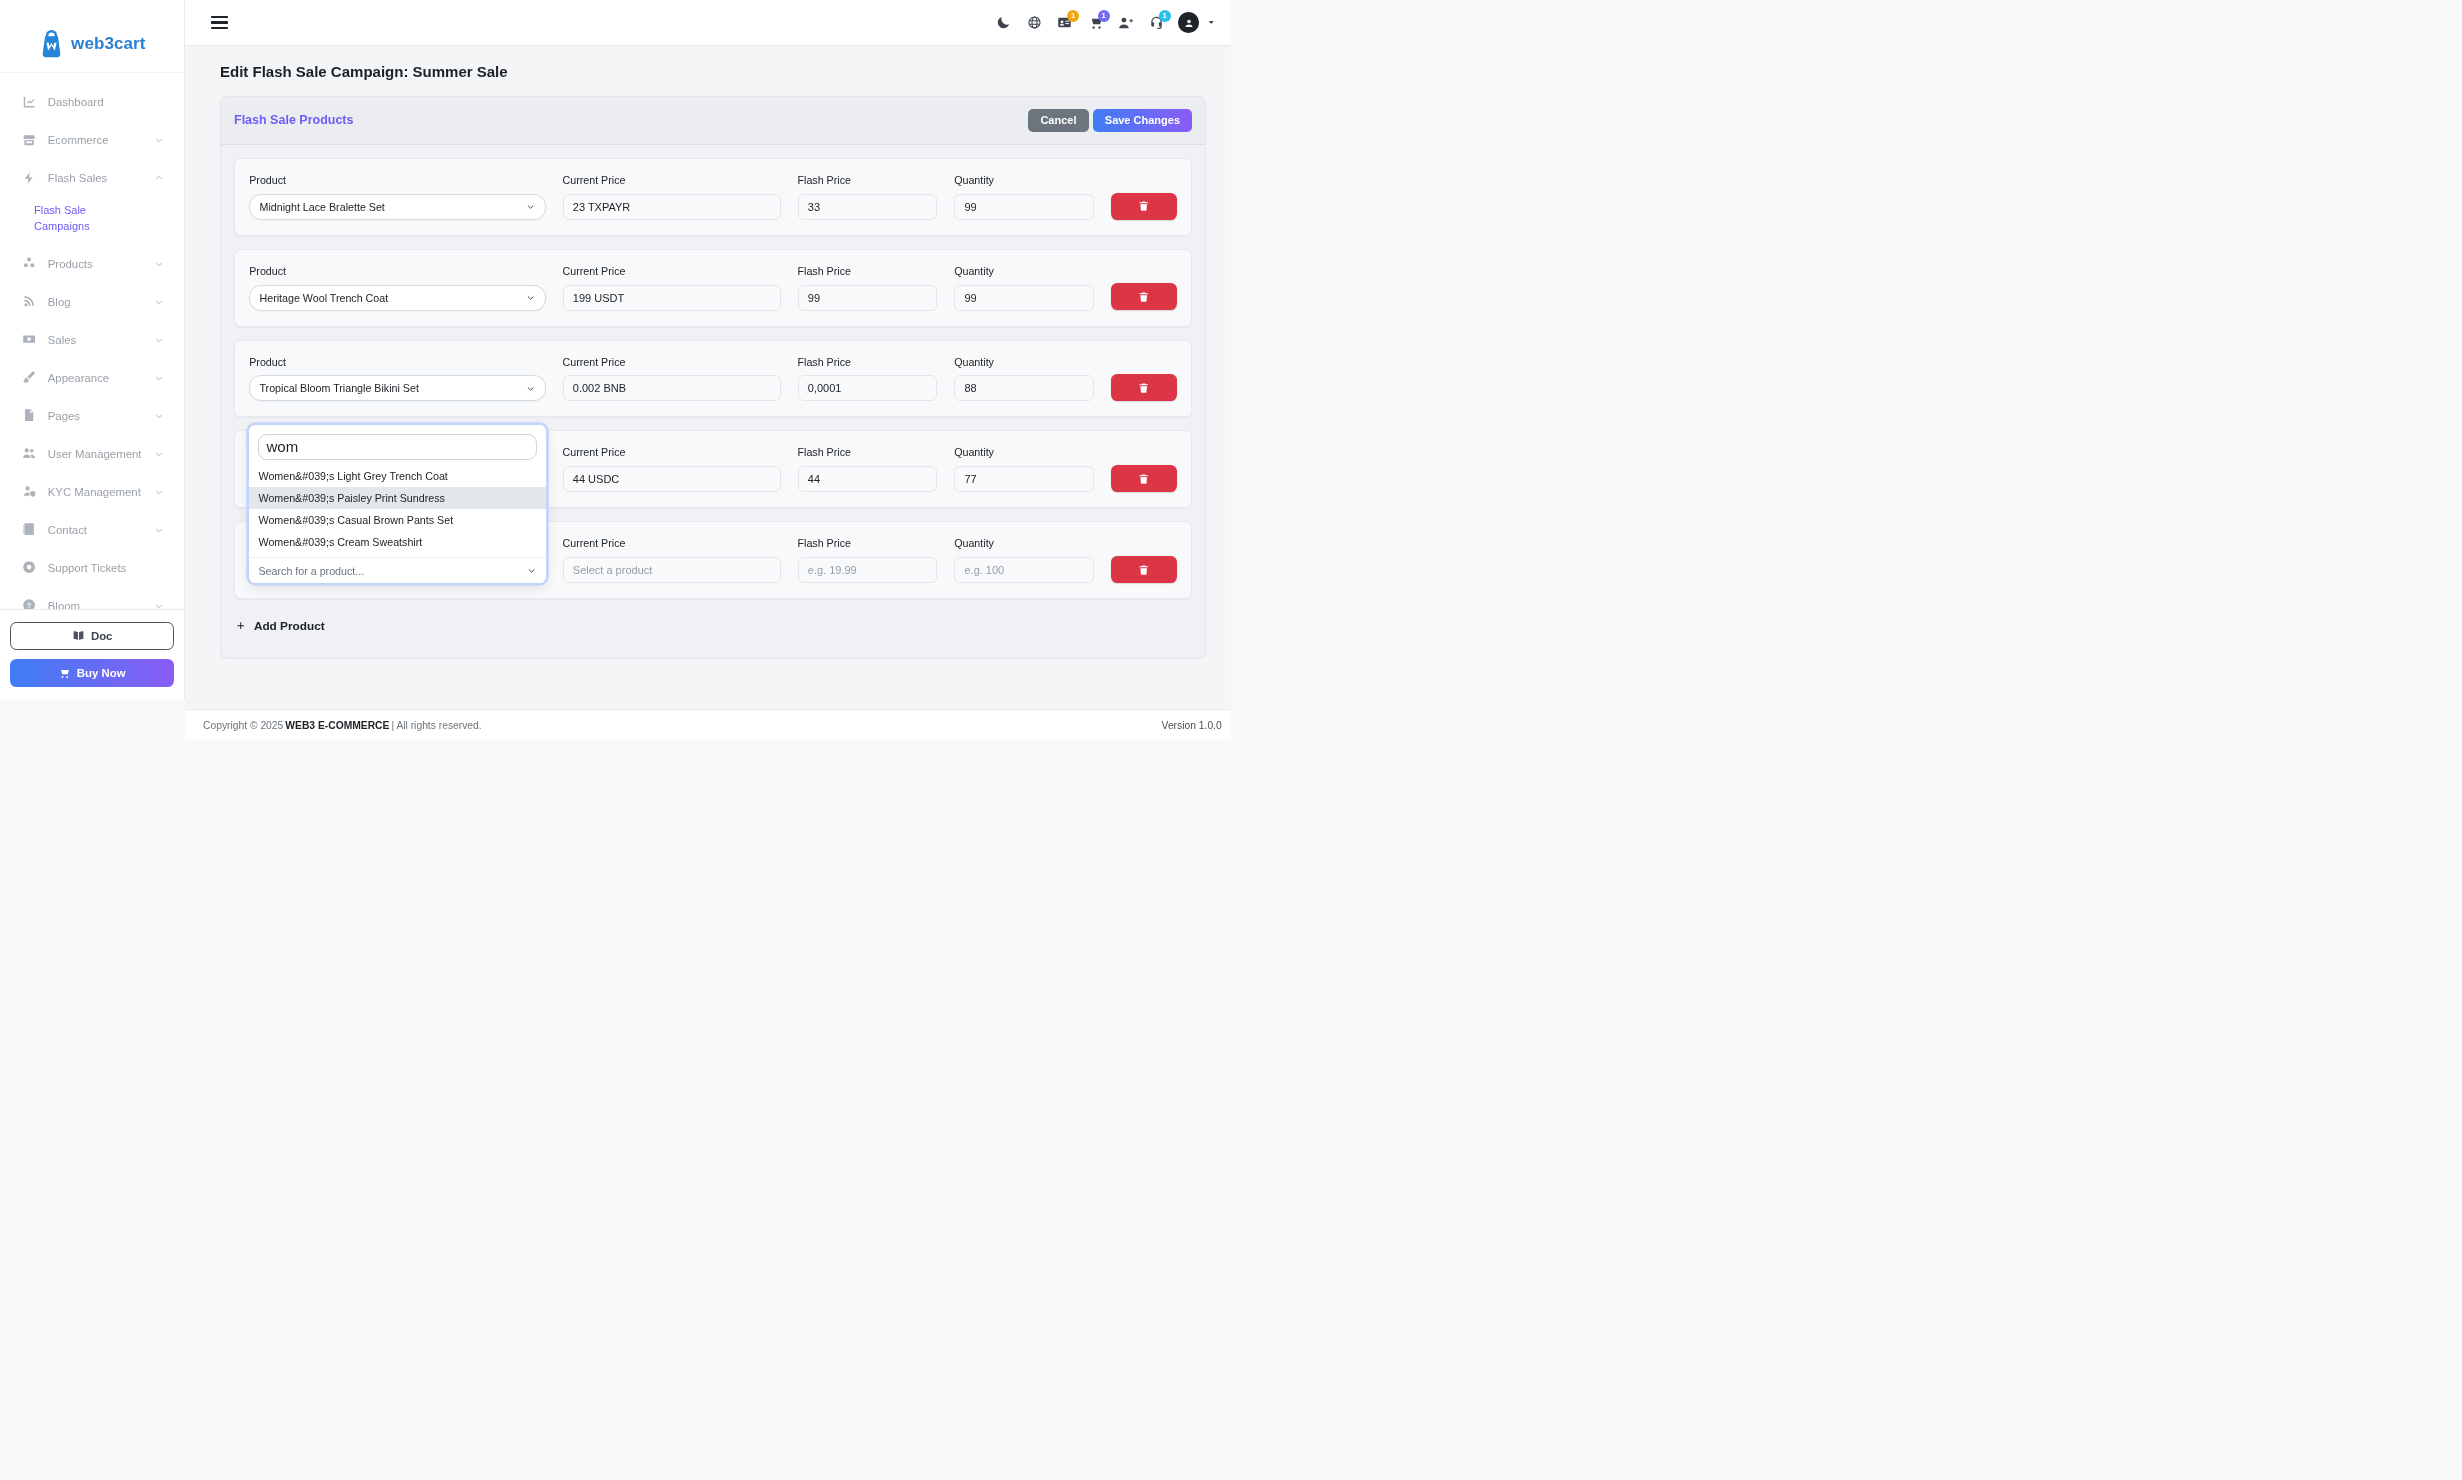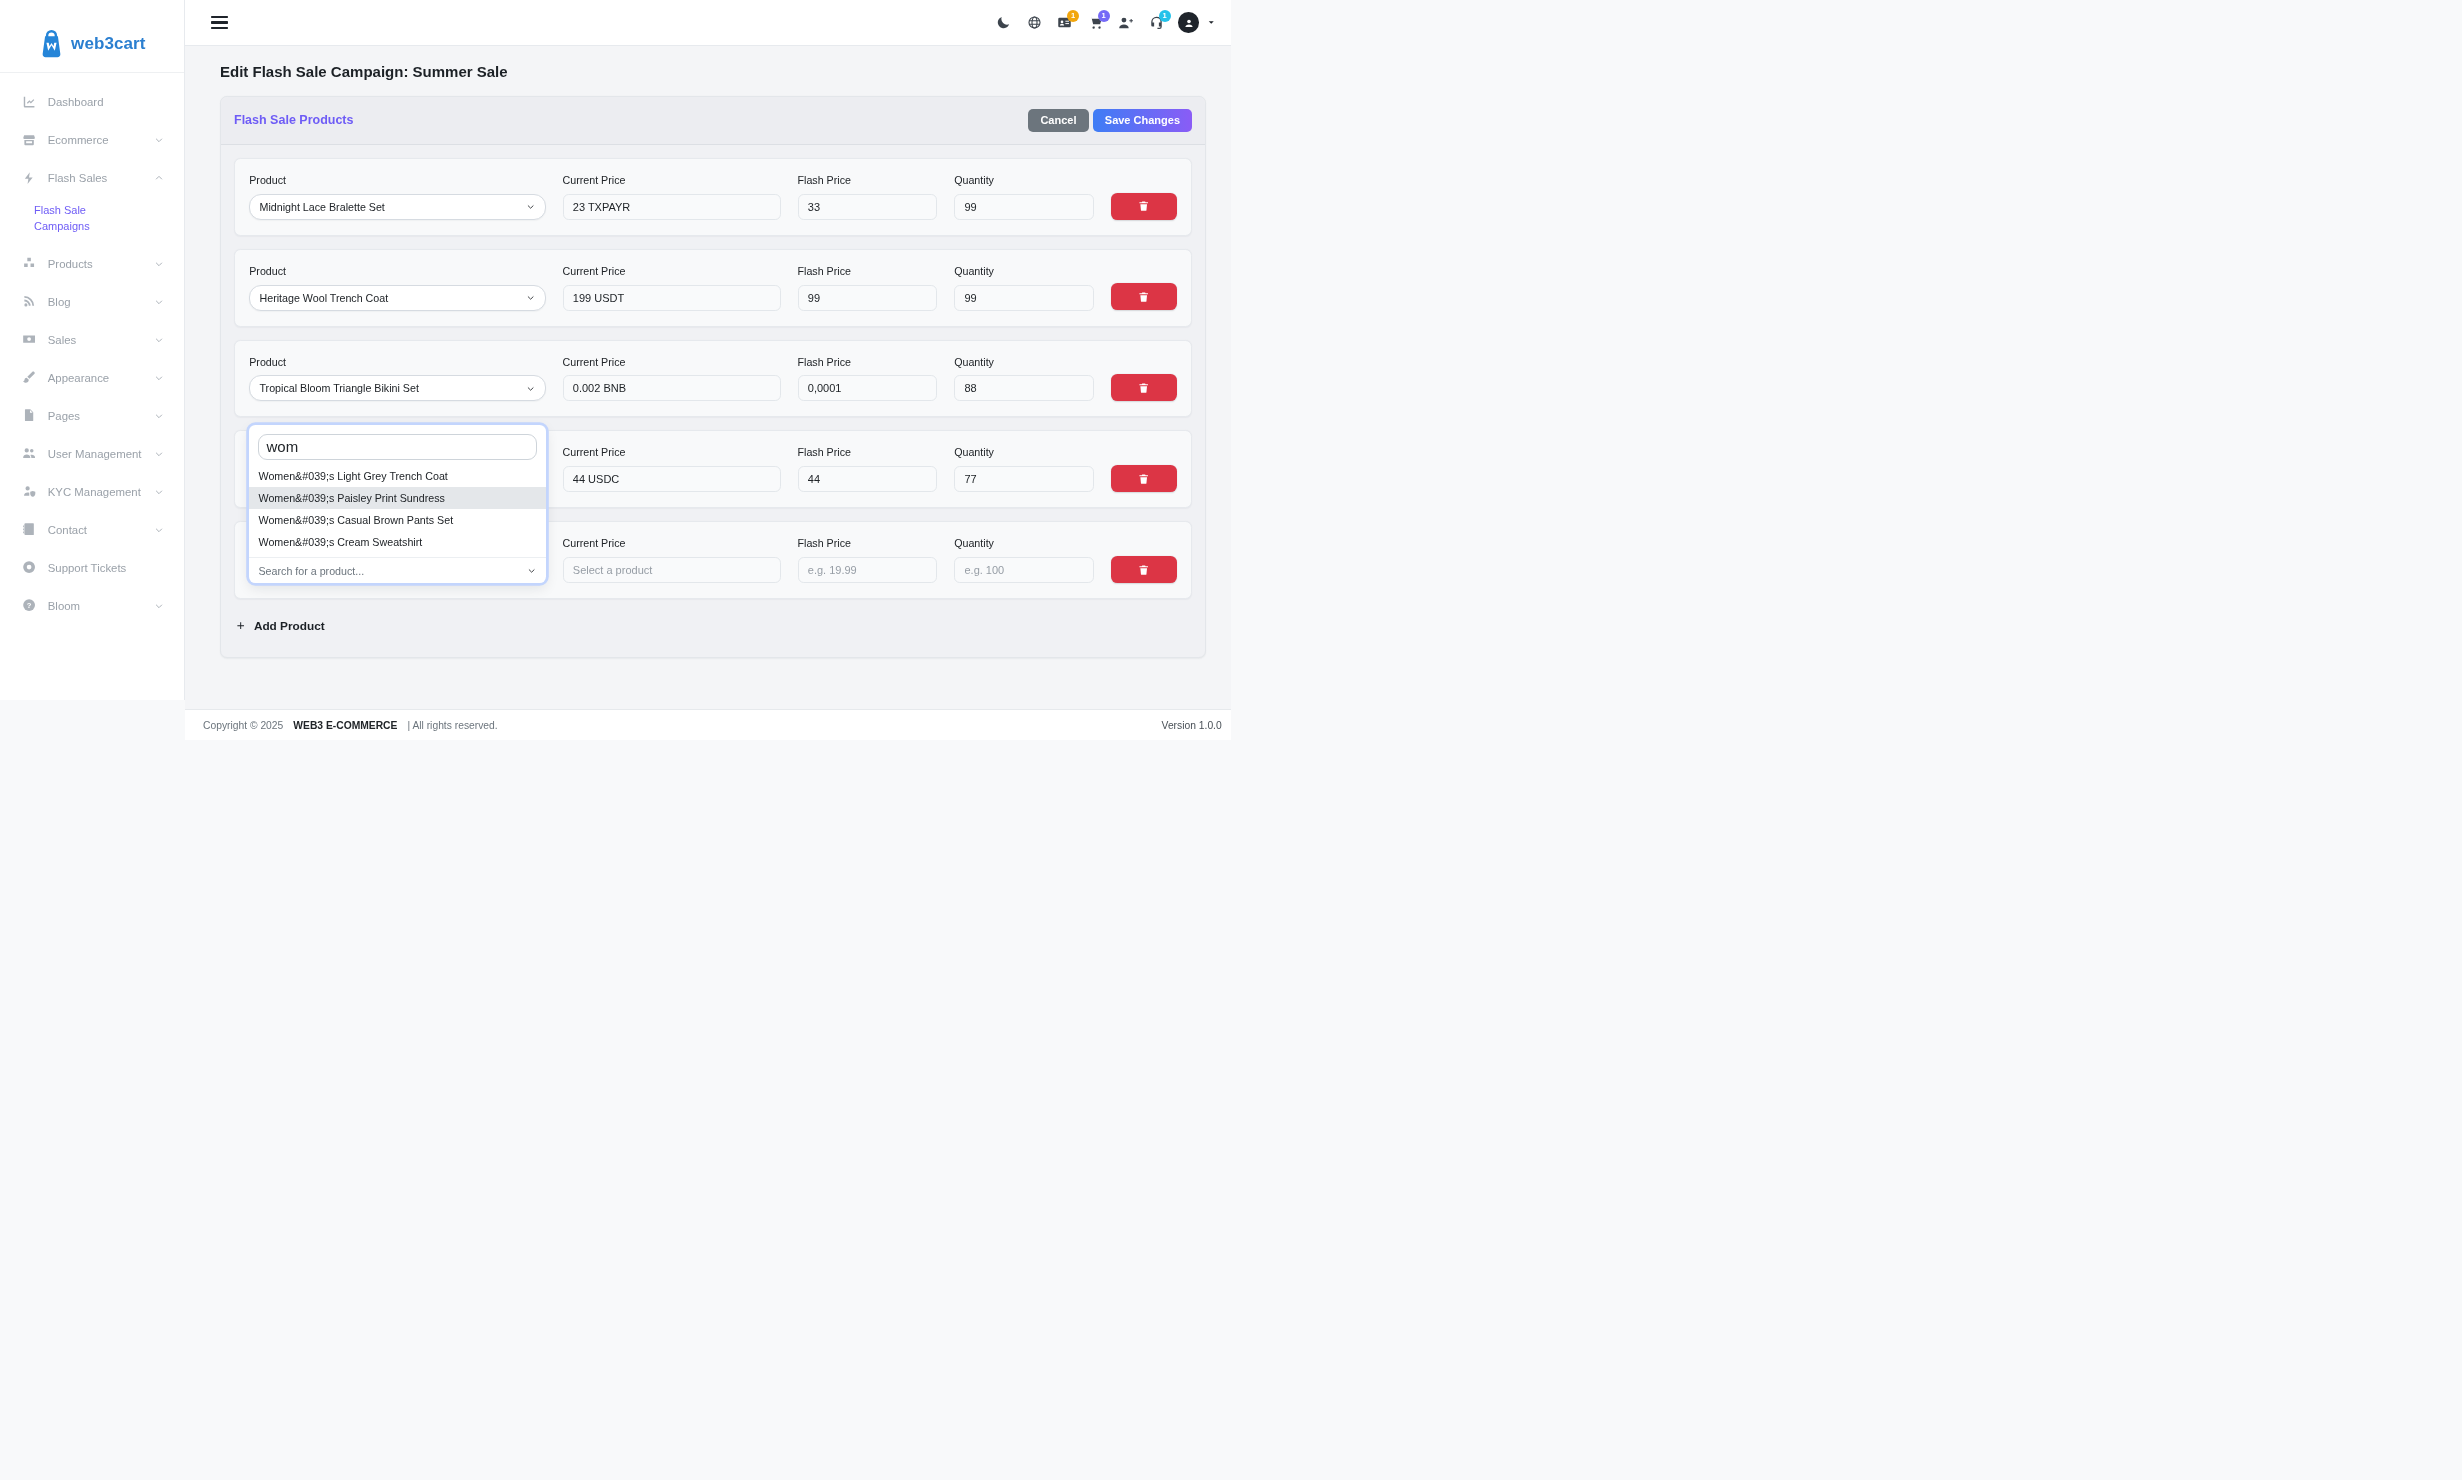--- a/index.html
+++ b/index.html
@@ -320,6 +320,20 @@
       </div>
     </nav>
 
+    <div class="sidebar-bottom">
+      <button class="btn-doc">
+        <svg viewBox="0 0 24 24">
+            <path d="M3 4c3 0 5.6.5 8 2v14.5c-2.4-1.5-5-2-8-2V4zm18 0c-3 0-5.6.5-8 2v14.5c2.4-1.5 5-2 8-2V4z"></path>
+          </svg>
+        <span>Doc</span>
+      </button>
+      <button class="btn-buy">
+        <svg viewBox="0 0 24 24">
+            <path d="M2.3 3h3l.7 3H22l-2.7 8.6H8.2L5.4 3zM9 18.2a1.9 1.9 0 1 1 0 3.8 1.9 1.9 0 0 1 0-3.8zm9.4 0a1.9 1.9 0 1 1 0 3.8 1.9 1.9 0 0 1 0-3.8z"></path>
+          </svg>
+        <span>Buy Now</span>
+      </button>
+    </div>
   </aside>
 
   <div class="main">

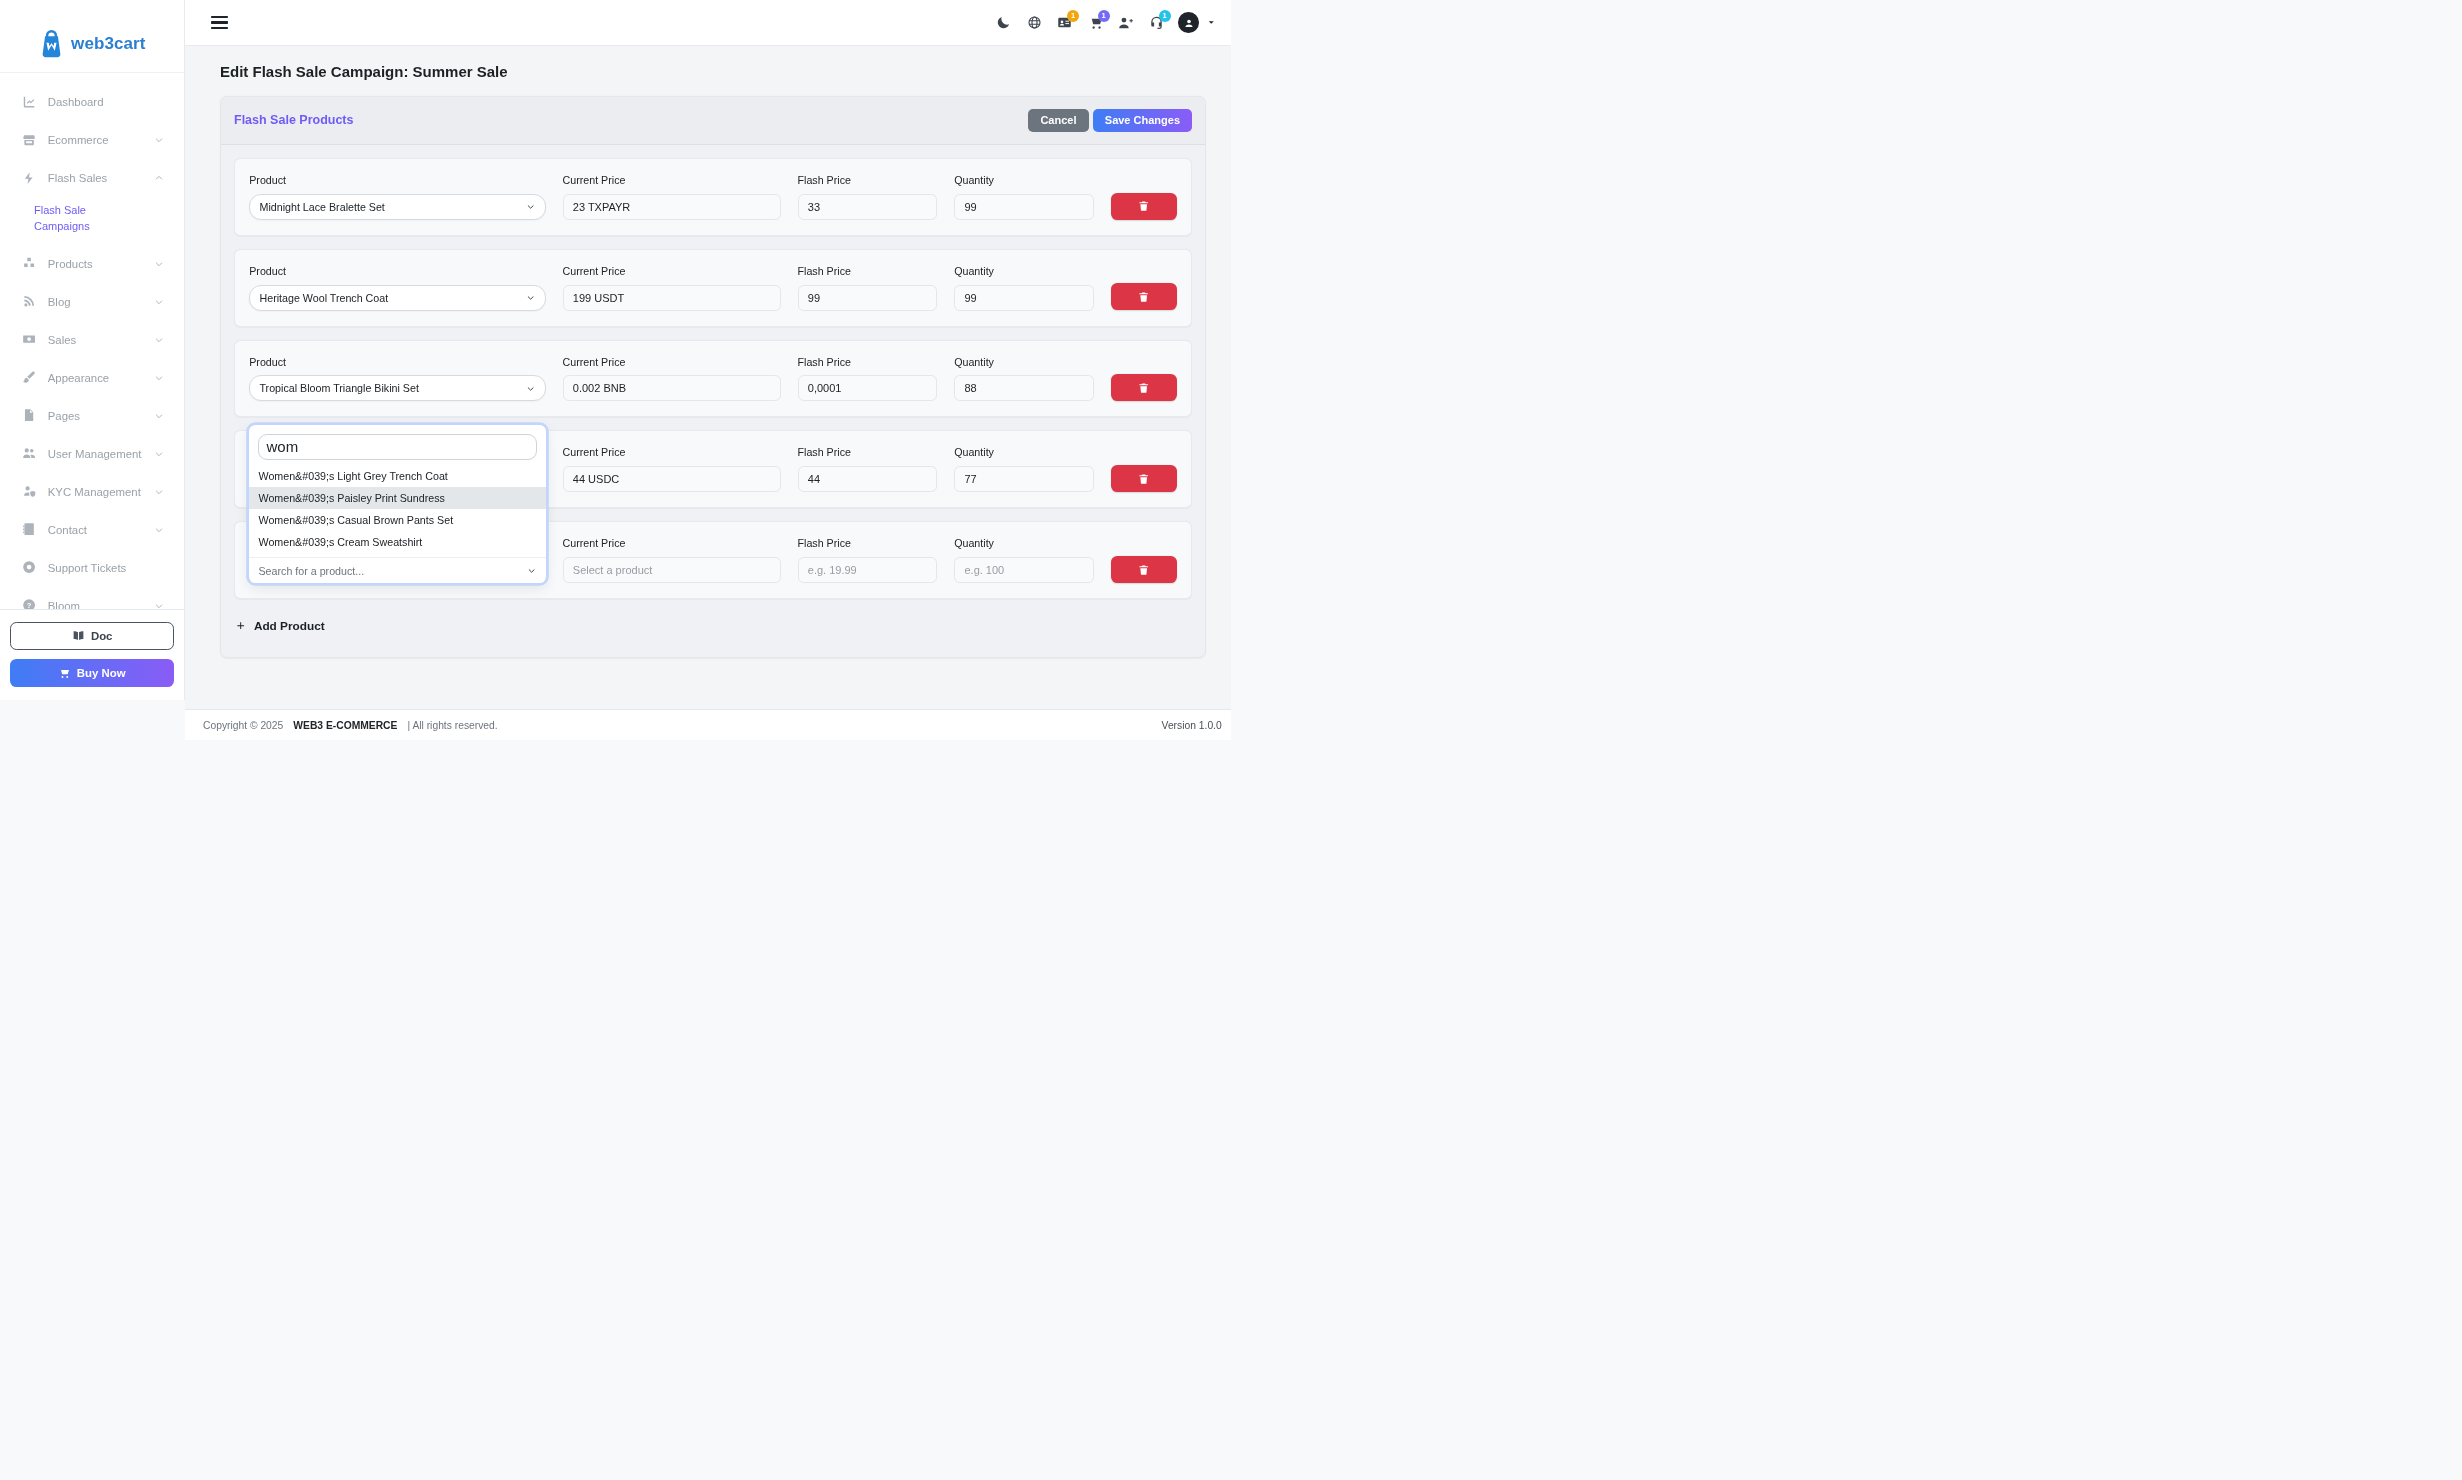--- a/index.html
+++ b/index.html
@@ -150,7 +150,7 @@
     height:31px; background:#fff; border-top:0.7px solid #e6e9ec;
     display:flex; align-items:center; padding:0 9.3px 0 18px; font-size:10.3px; color:#6c757d;
   }
-  .footer b { color:#212529; margin:0 10px; }
+  .footer b { color:#212529; margin:0 2px; }
   .footer .version { margin-left:auto; color:#495057; }
 </style>
 </head>

